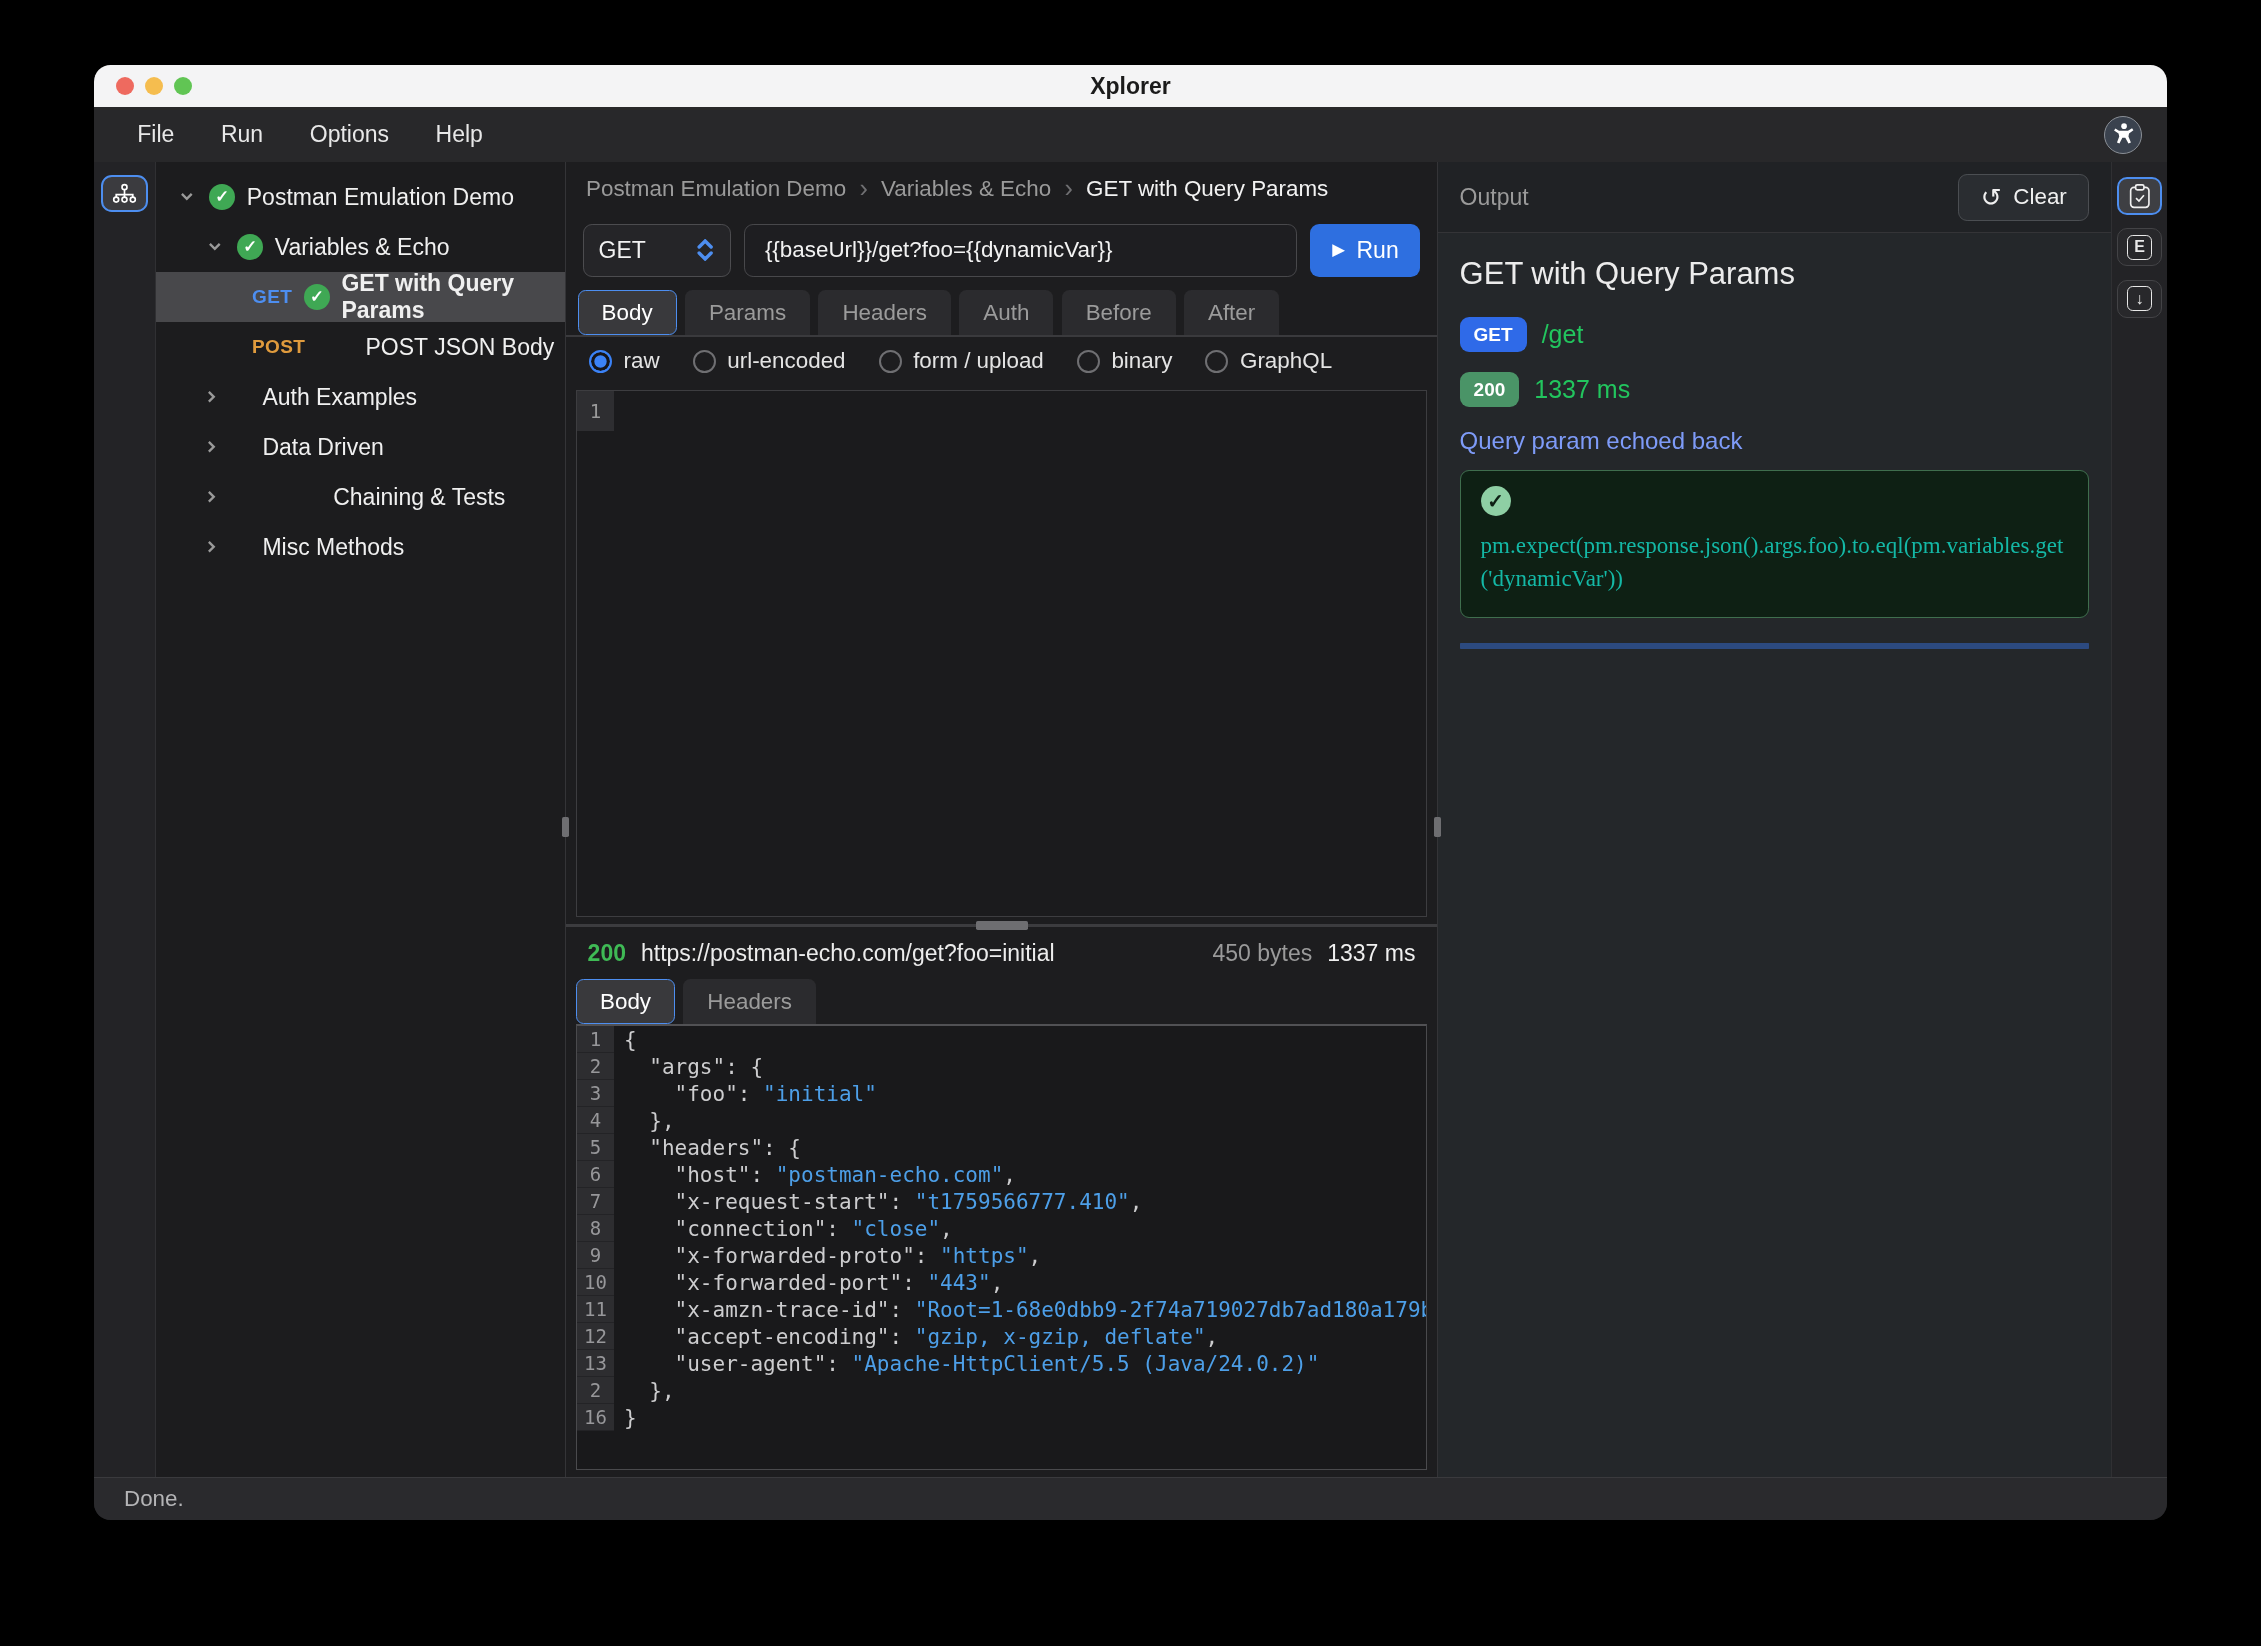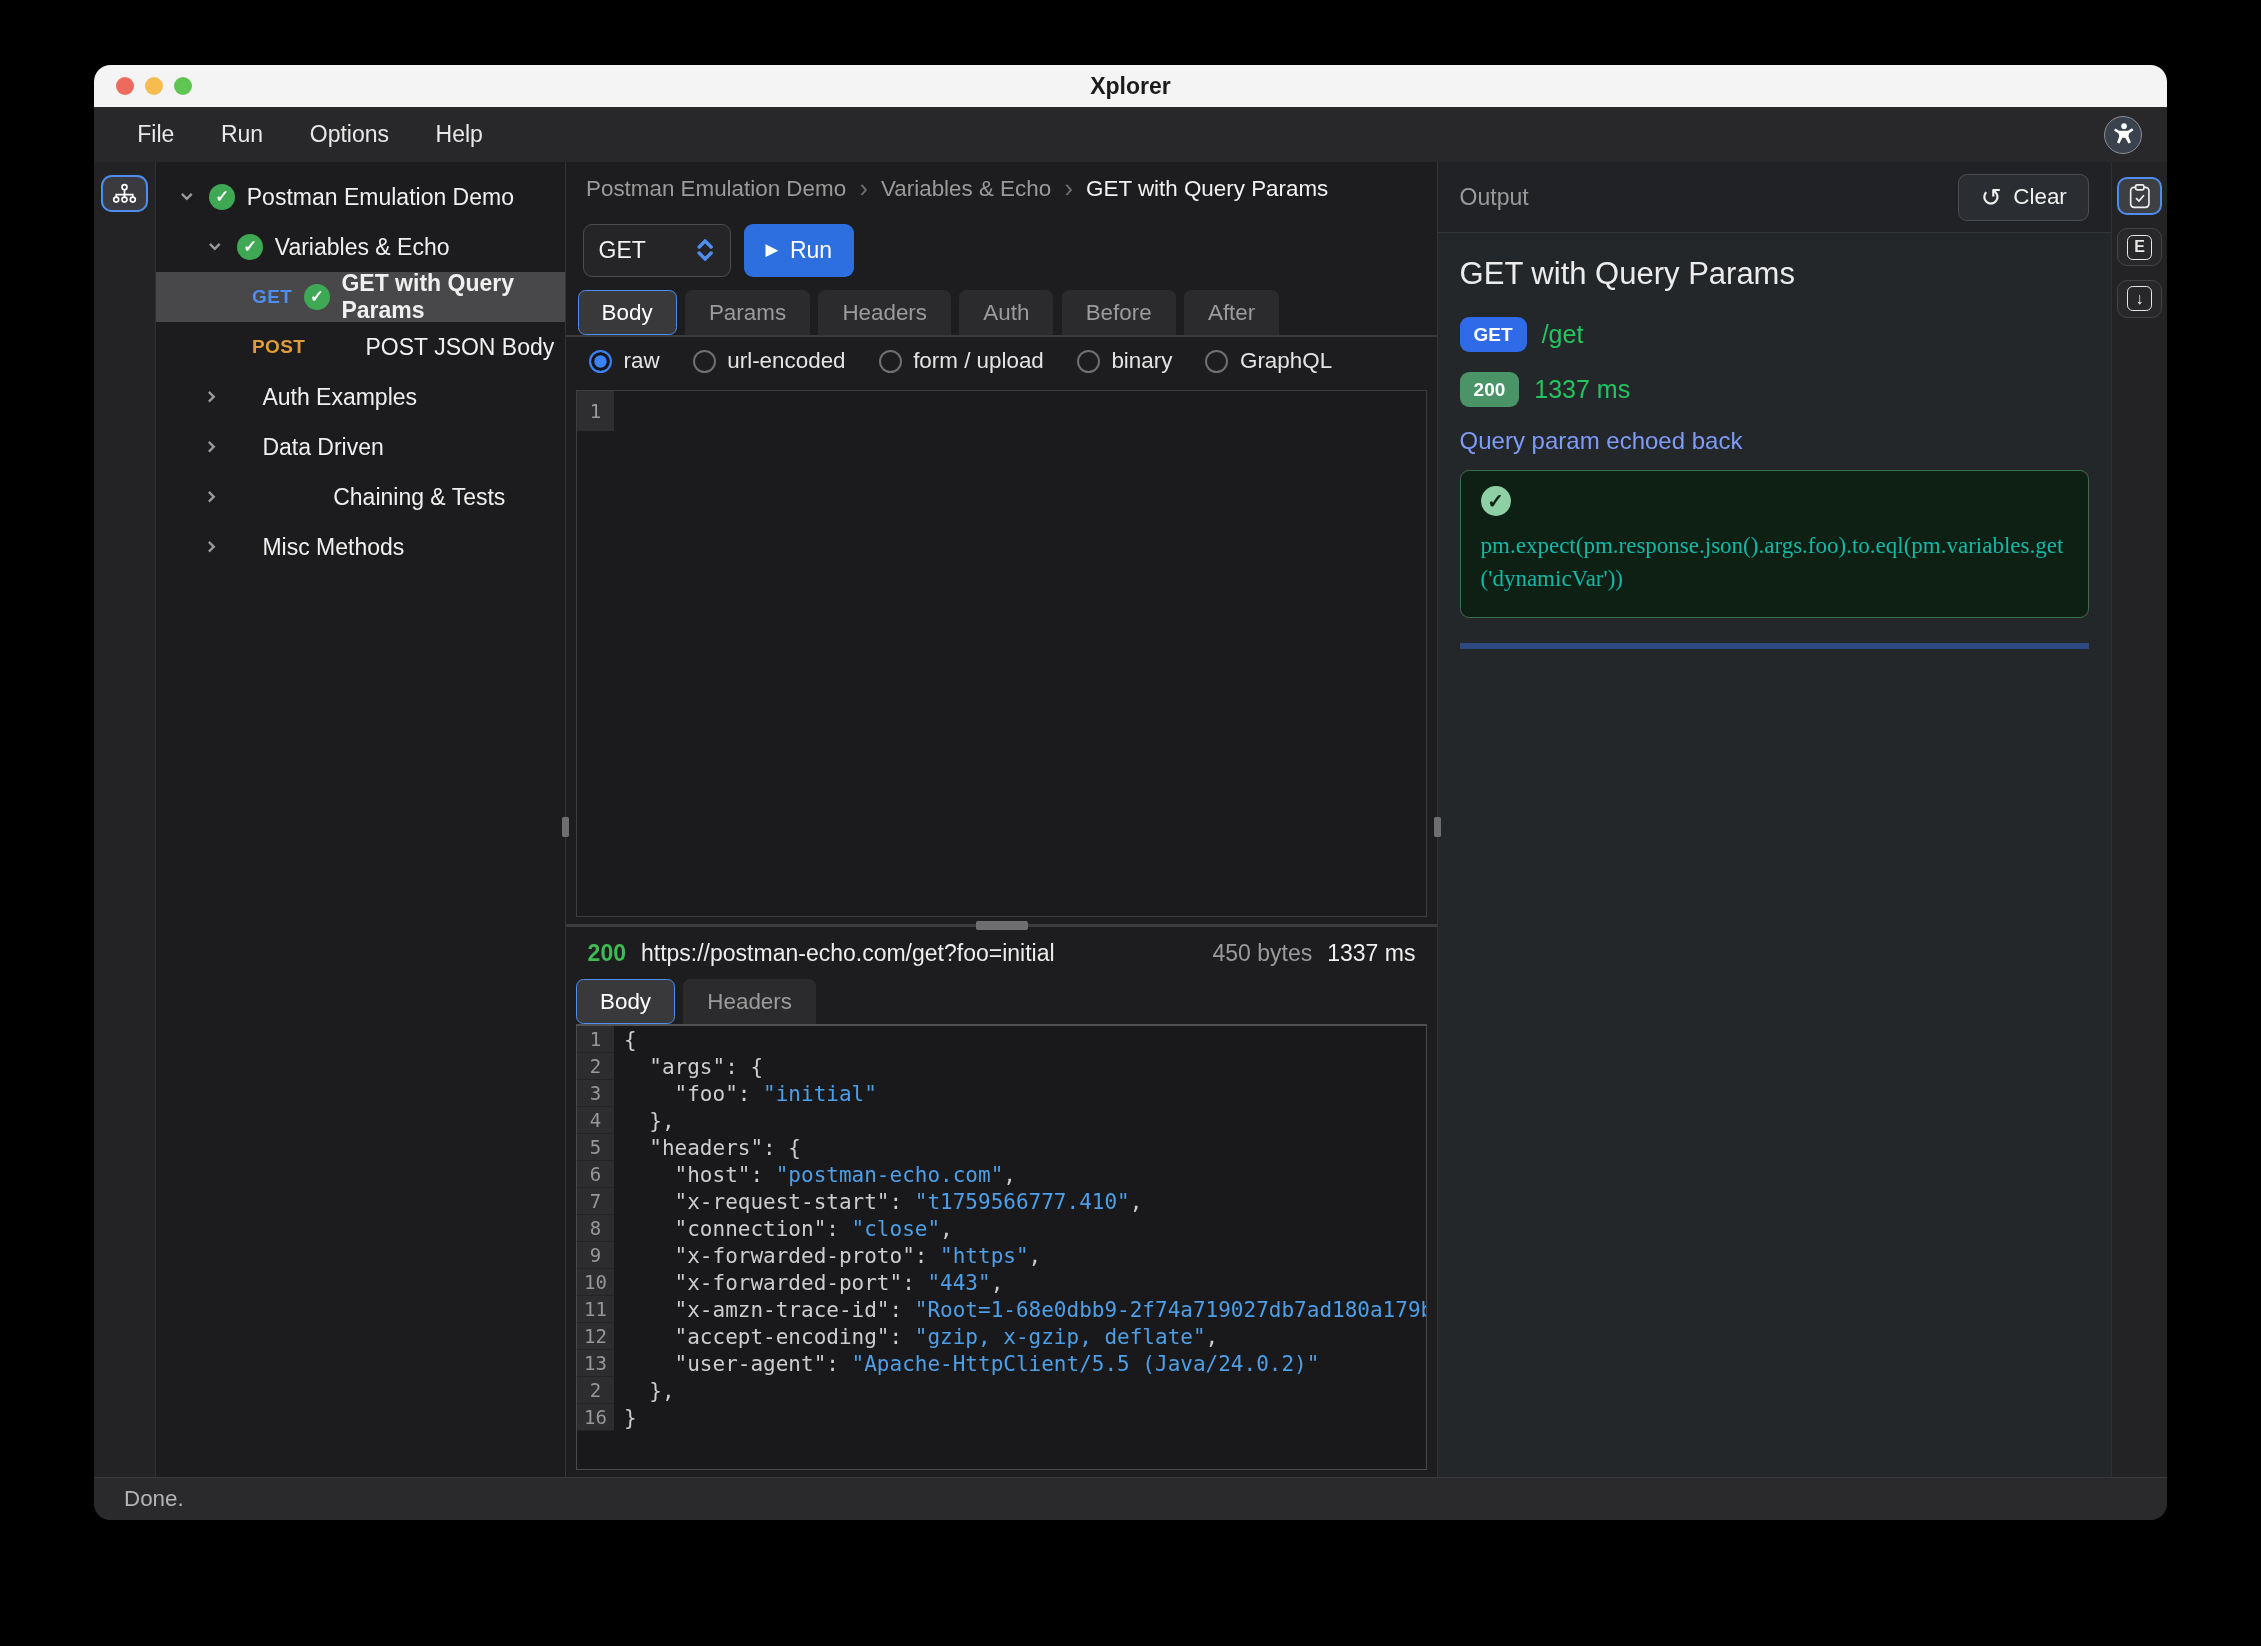--- a/index.html
+++ b/index.html
@@ -243,6 +243,7 @@
               </svg>
           </span>
         </div>
+        <input class="url-input" value="{{baseUrl}}/get?foo={{dynamicVar}}" style="">
         <button class="run-btn">
           <span class="play">▶</span>
           <span>Run</span>

